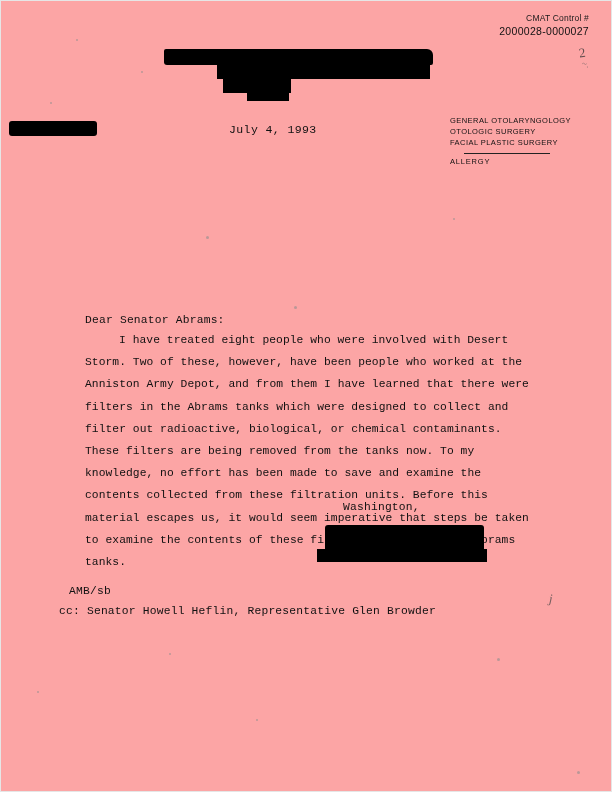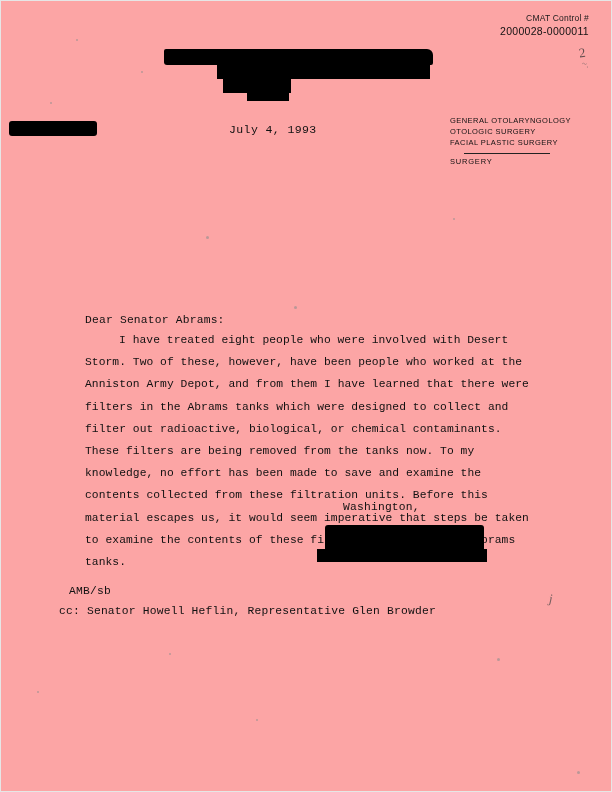--- a/index.html
+++ b/index.html
@@ -204,7 +204,7 @@
 
   <div class="control-block">
     <div class="control-label">CMAT Control #</div>
-    <div class="control-number">2000028-0000011</div>
+    <div class="control-number">2000028-0000027</div>
   </div>
   <div class="control-scribble">2</div>
   <div class="control-scribble2">~.</div>

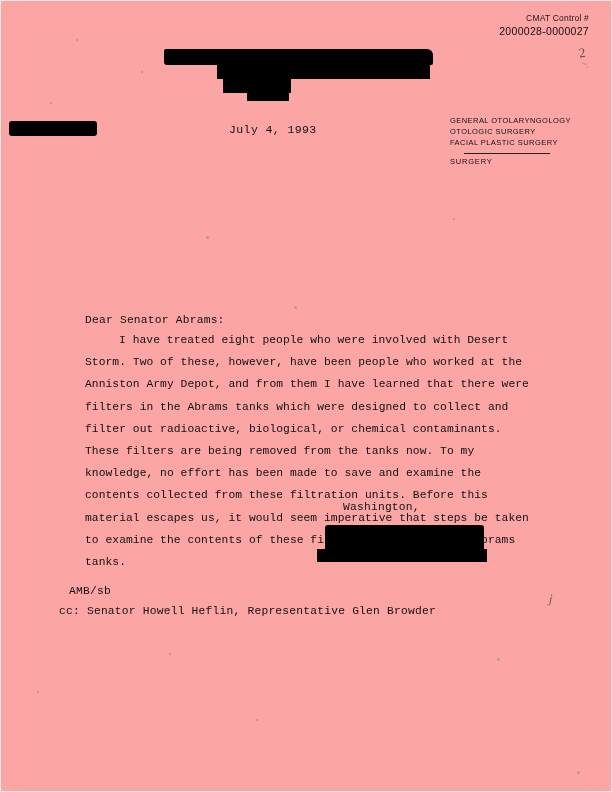--- a/index.html
+++ b/index.html
@@ -222,7 +222,7 @@
     <div>OTOLOGIC SURGERY</div>
     <div>FACIAL PLASTIC SURGERY</div>
     <div class="rule"></div>
-    <div class="allergy">SURGERY</div>
+    <div class="allergy">ALLERGY</div>
   </div>
 
 

